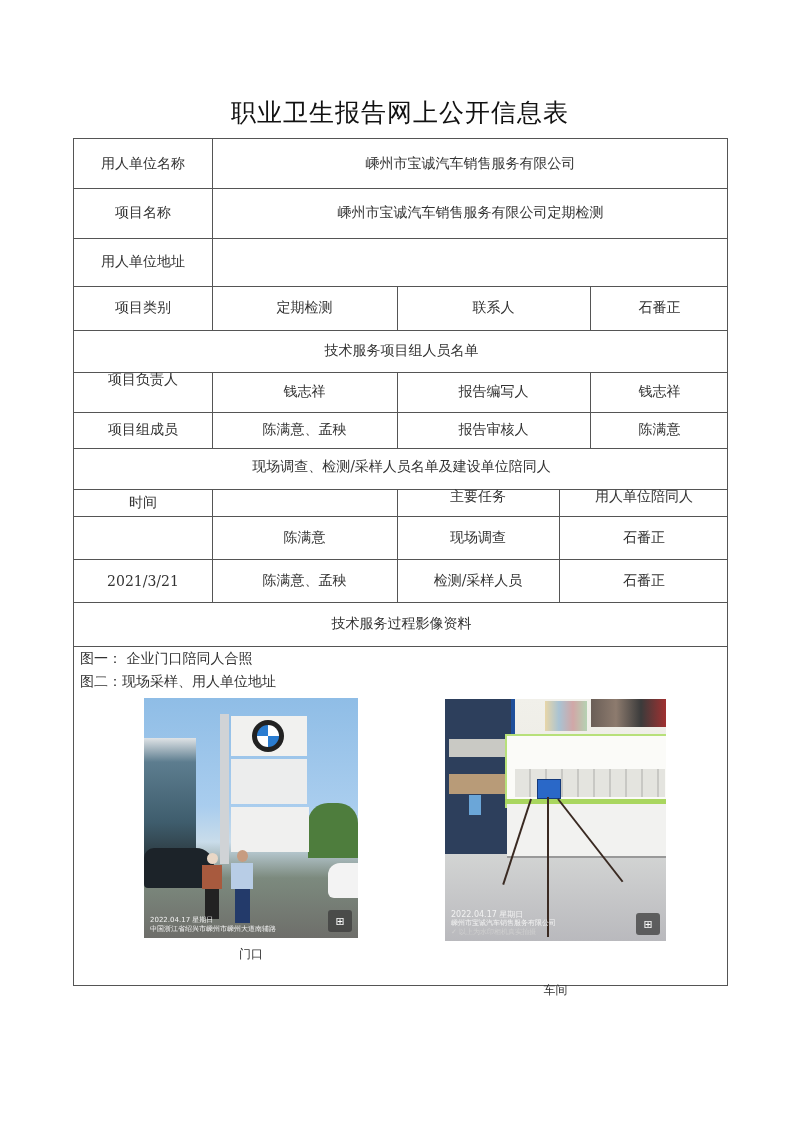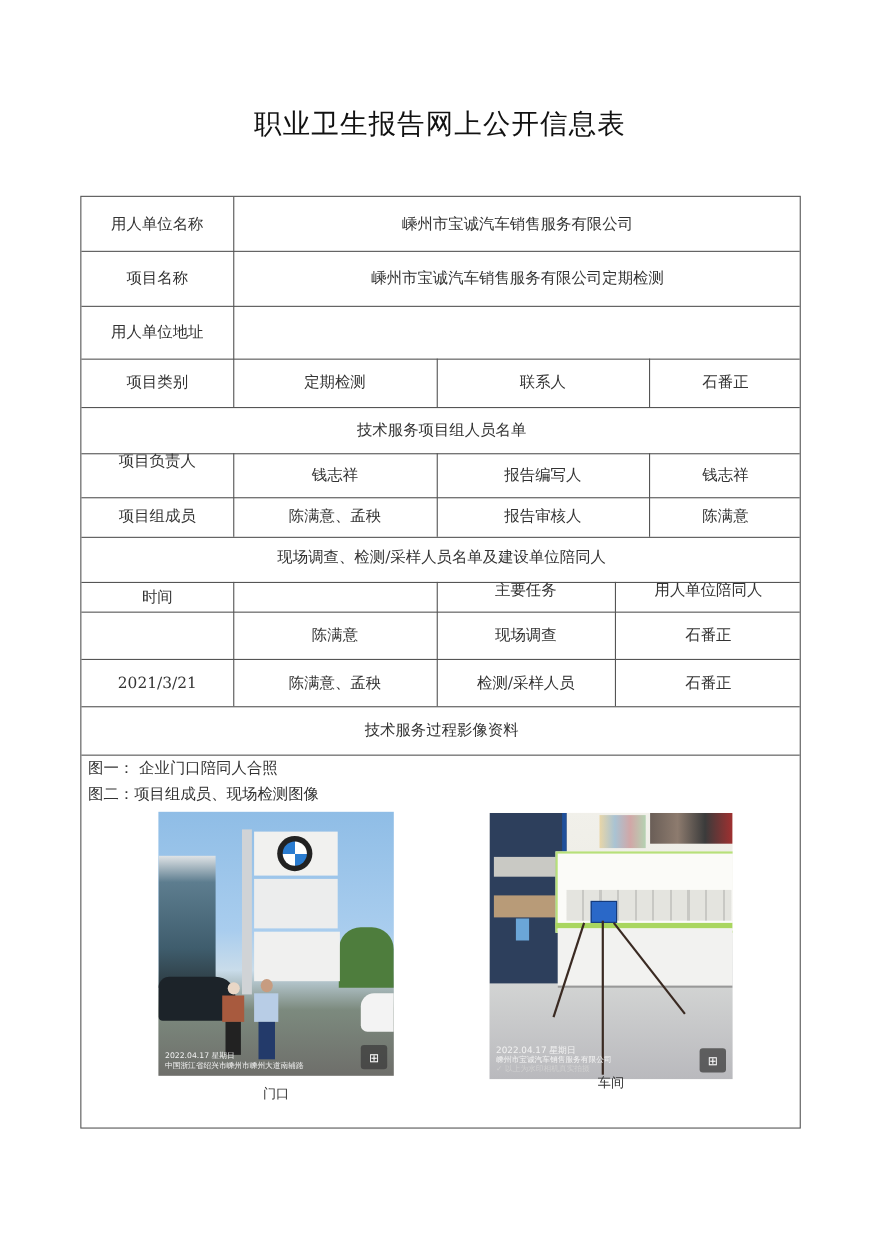--- a/index.html
+++ b/index.html
@@ -8,7 +8,7 @@
   .title { position: absolute; left: 0; top: 96px; width: 800px; text-align: center;
            font-size: 25px; letter-spacing: 1px; color: #111; }
   .tbl { position: absolute; left: 73px; top: 138px; width: 655px; height: 848px;
-         border: 1.5px solid #555; box-sizing: border-box; margin-top: 40px; }
+         border: 1.5px solid #555; box-sizing: border-box; }
   .hl { position: absolute; left: 0; right: 0; height: 0; border-top: 1.3px solid #555; }
   .vl { position: absolute; width: 0; border-left: 1.3px solid #555; }
   .cell { position: absolute; display: flex; align-items: center; justify-content: center;

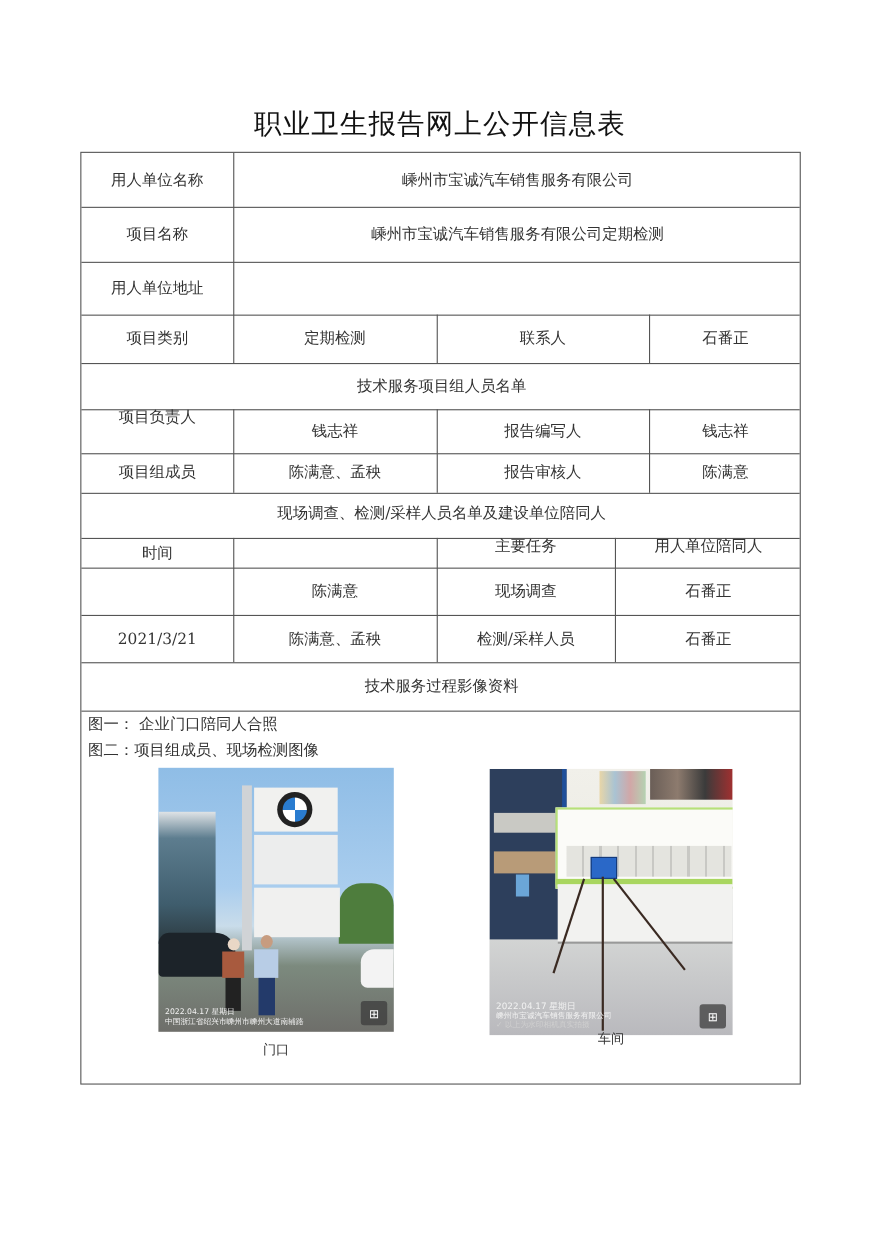--- a/index.html
+++ b/index.html
@@ -97,7 +97,7 @@
   <div class="cell" style="left:0; top:463px; width:655px; height:44px">技术服务过程影像资料</div>
 
   <div class="note" style="top:511px">图一：  企业门口陪同人合照</div>
-  <div class="note" style="top:534px">图二：项目组成员、现场检测图像</div>
+  <div class="note" style="top:534px">图二：现场采样、用人单位地址</div>
 
   <div class="photo" style="left:70px; top:559px; width:214px; height:240px; background:linear-gradient(180deg,#8fbde6 0%,#a9cdee 45%,#c9dcea 60%,#7c8a7e 75%,#6e6e6a 100%);">
 

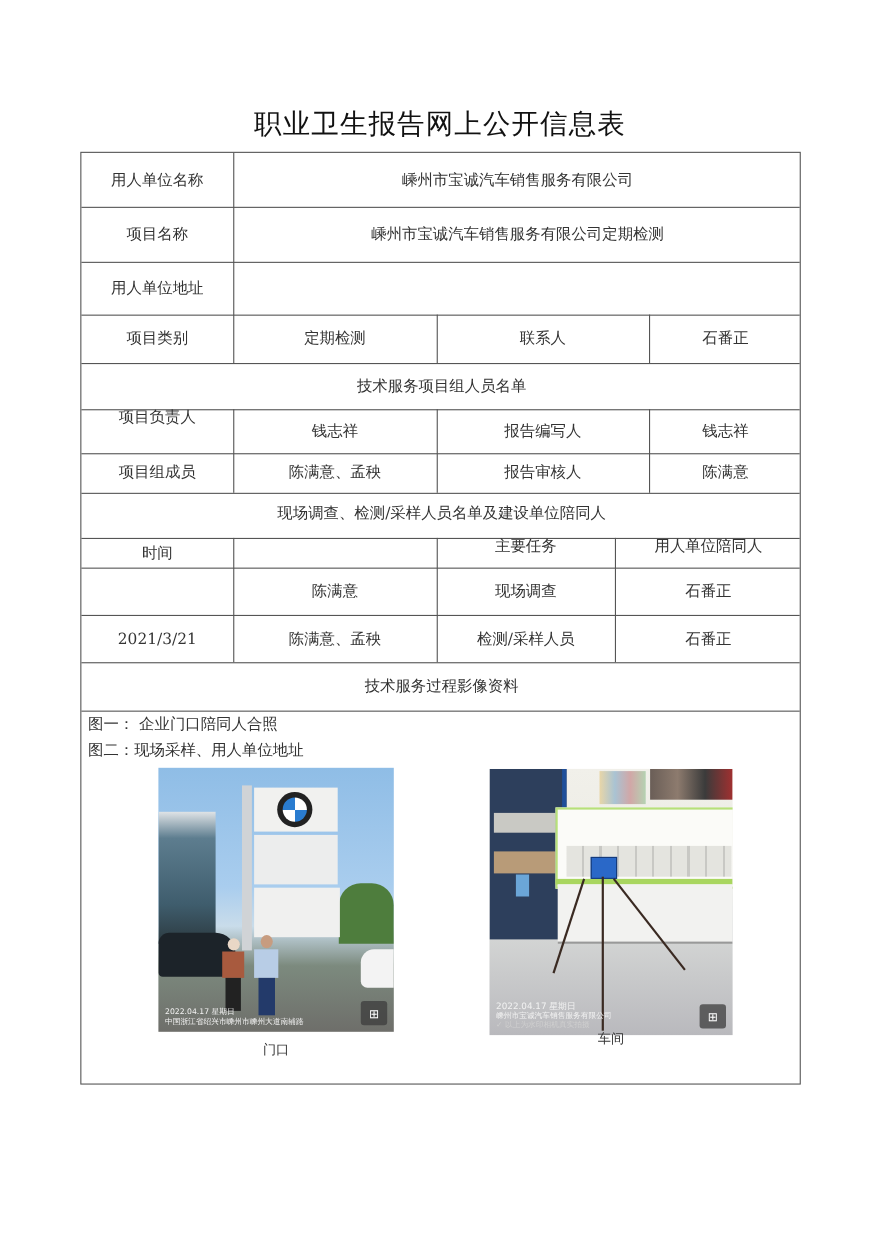--- a/index.html
+++ b/index.html
@@ -165,7 +165,7 @@
     </div>
     <div class="wm-btn">⊞</div>
   </div>
-  <div class="caption" style="left:371px; top:797px; width:221px;">车间</div>
+  <div class="caption" style="left:371px; top:843px; width:221px;">车间</div>
 </div>
 
 </body></html>

